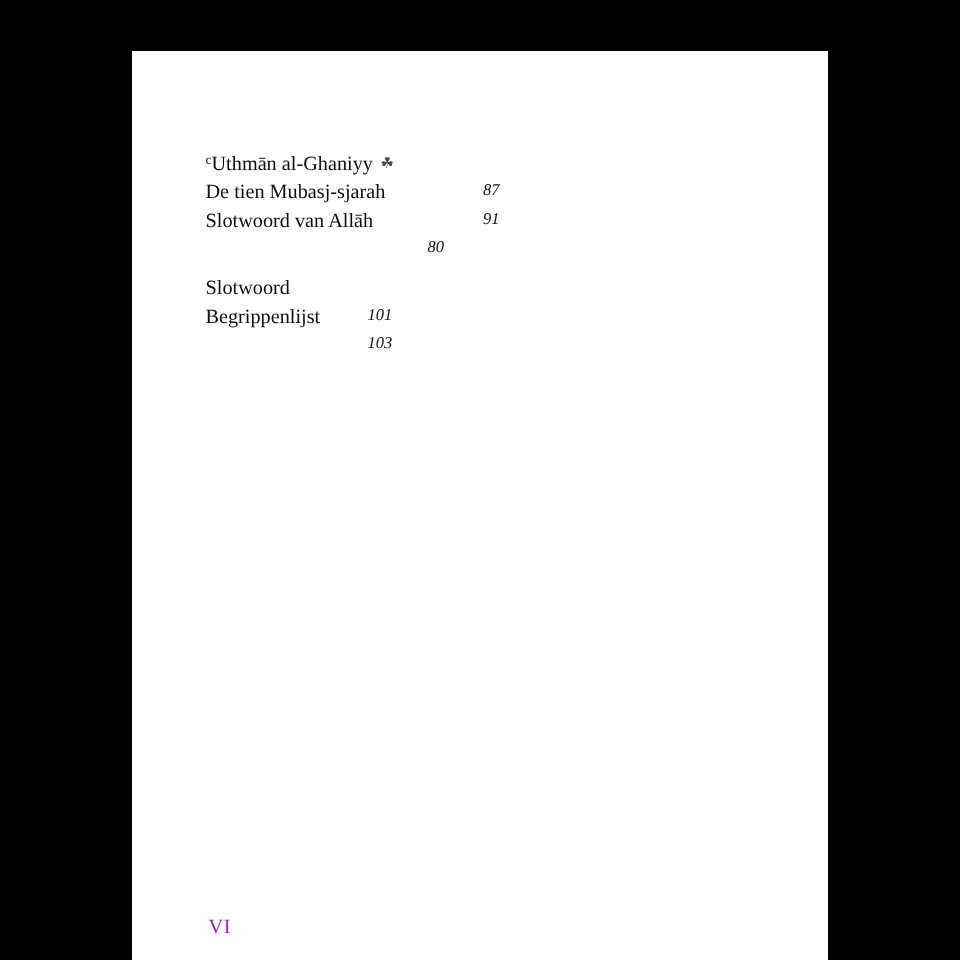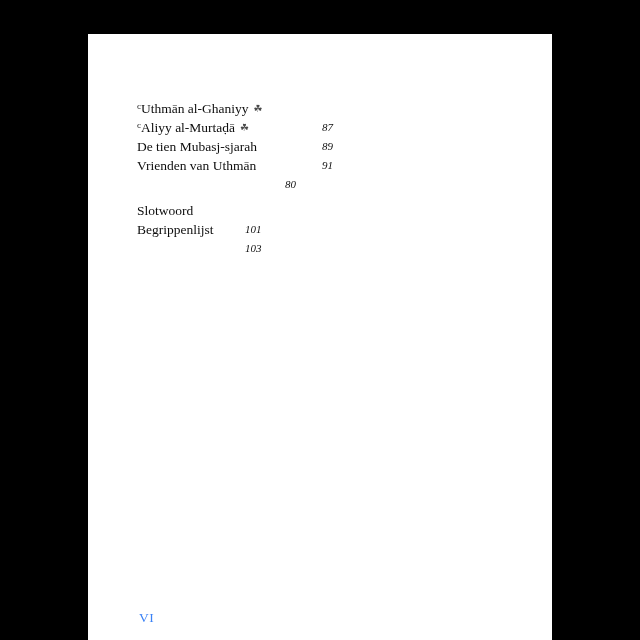--- a/index.html
+++ b/index.html
@@ -106,12 +106,6 @@
           <span class="toc-page">87</span>
         </div>
 
-        <div class="row-wrap r1">
-          <div class="toc-row">
-            <span class="toc-title"><span class="sup">c</span><span>Aliyy al-Murtaḍā</span><span class="ornament">☘</span></span>
-          </div>
-          <span class="toc-page">89</span>
-        </div>
 
         <div class="row-wrap r2">
           <div class="toc-row">

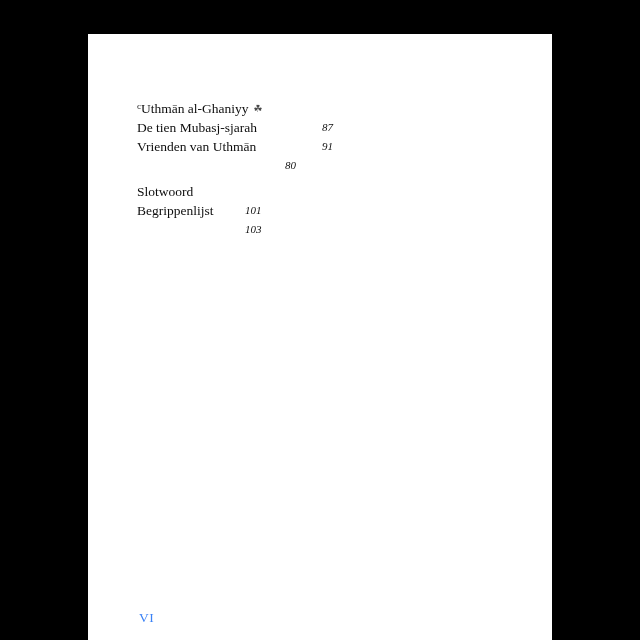--- a/index.html
+++ b/index.html
@@ -117,7 +117,7 @@
 
         <div class="row-wrap r4">
           <div class="toc-row">
-            <span class="toc-title"><span>Vrienden van Uthmān</span></span>
+            <span class="toc-title"><span>Slotwoord van Allāh</span></span>
           </div>
           <span class="toc-page">80</span>
         </div>

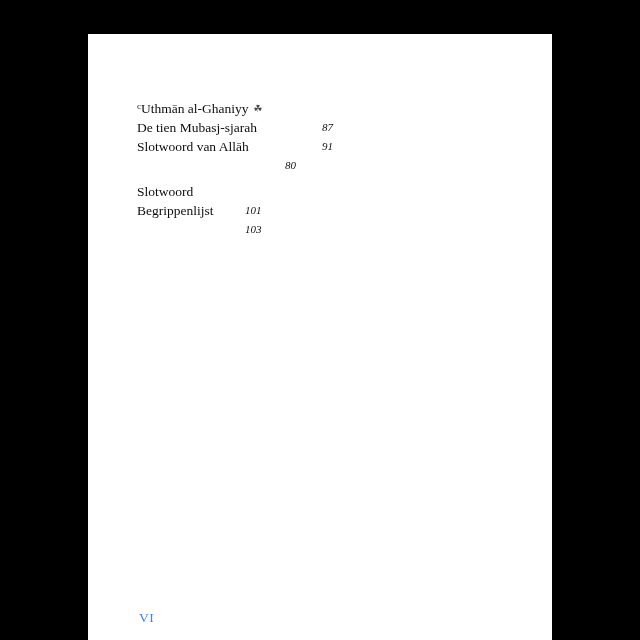--- a/index.html
+++ b/index.html
@@ -84,7 +84,7 @@
     left: 51px;
     top: 576px;
     font-size: 13.5px;
-    color: #3b82f6;
+    color: #a21caf;
     letter-spacing: 0.4px;
     font-family: "Liberation Serif", serif;
   }

